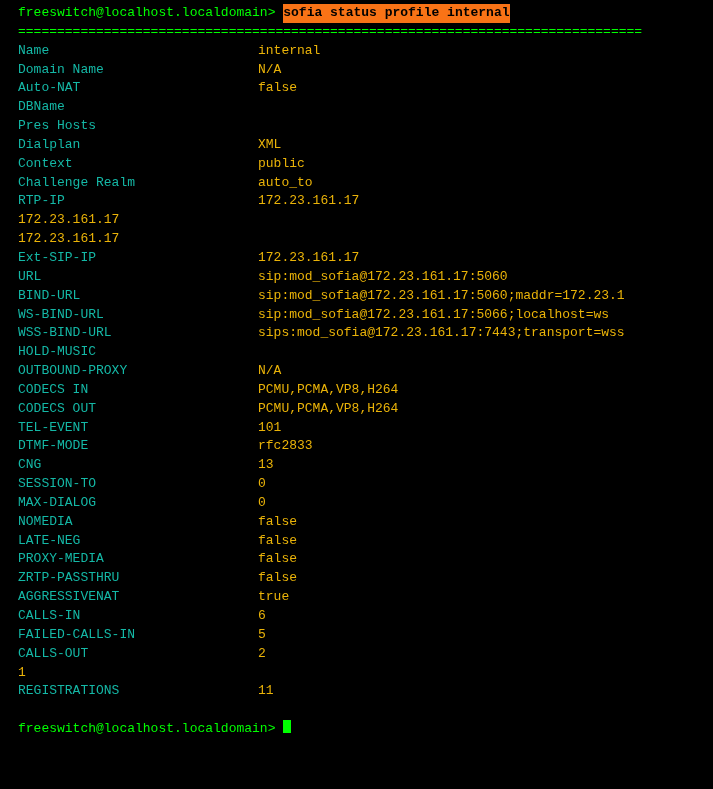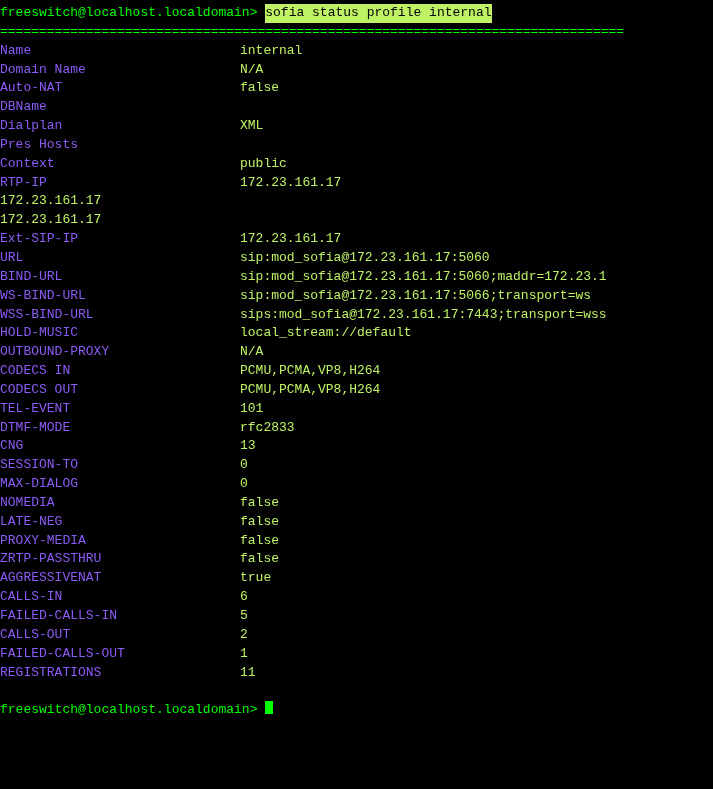--- a/index.html
+++ b/index.html
@@ -18,7 +18,7 @@
       overflow-x: hidden;
     }
     .terminal {
-      padding: 4px 0;
+      padding: 4px 18px;
       width: 100%;
     }
     .line {

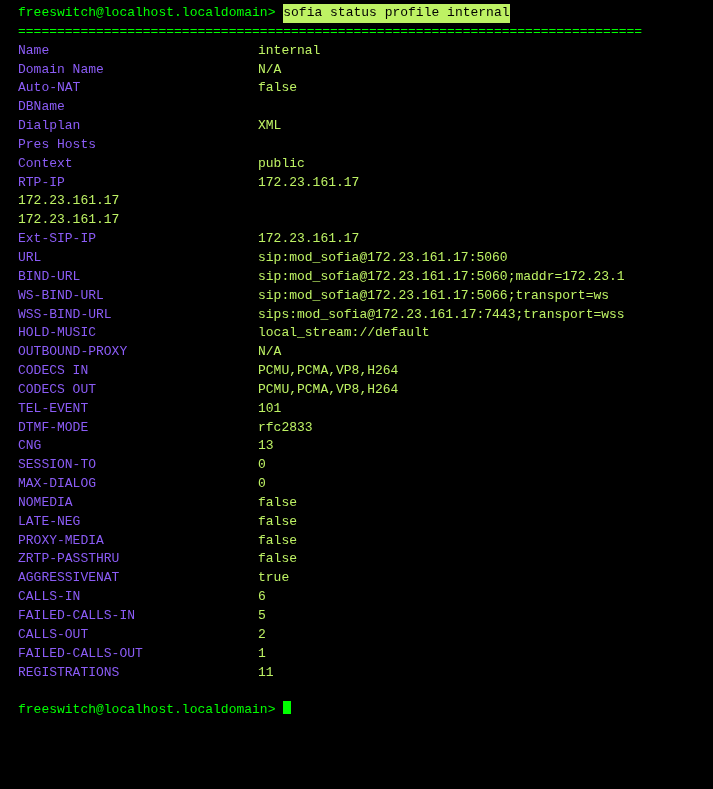--- a/index.html
+++ b/index.html
@@ -29,8 +29,9 @@
       color: #00ff00;
     }
     .command-highlight {
-      background-color: #bef264;
+      background-color: #f97316;
       color: #000000;
+      font-weight: bold;
     }
     .label-col {
       display: inline-block;

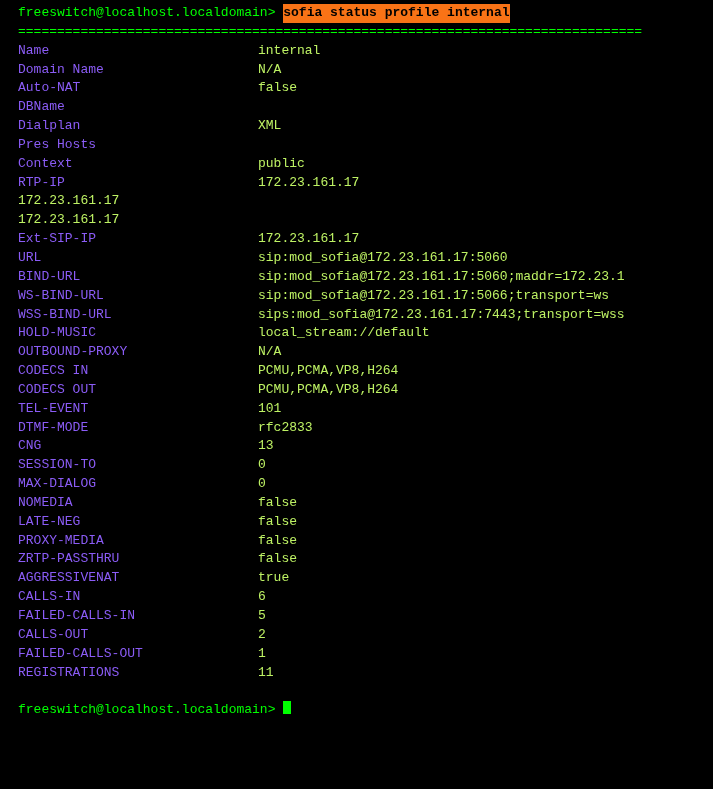--- a/index.html
+++ b/index.html
@@ -36,7 +36,7 @@
     .label-col {
       display: inline-block;
       width: 240px;
-      color: #8b5cf6;
+      color: #14b8a6;
     }
     .value-col {
       color: #bef264;

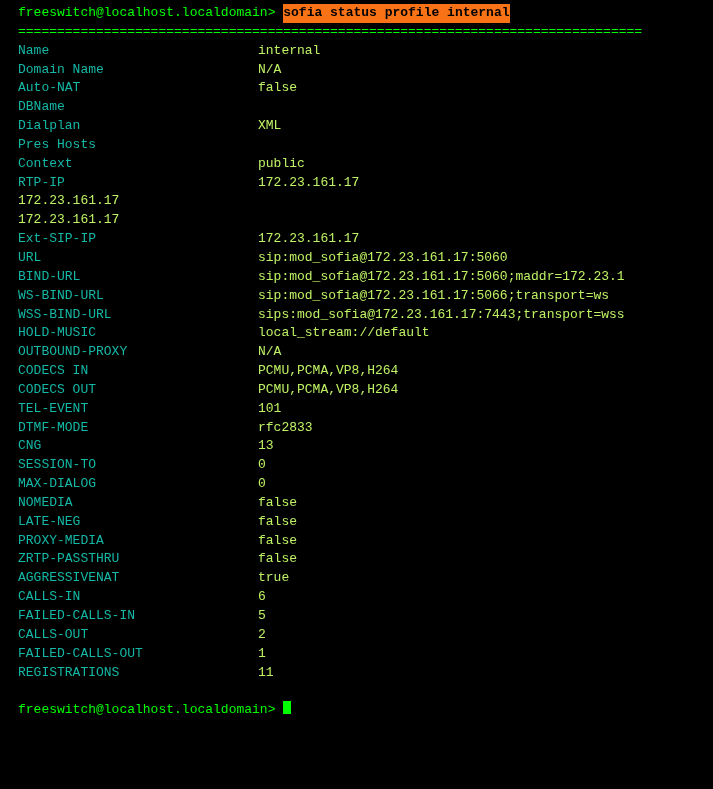--- a/index.html
+++ b/index.html
@@ -39,7 +39,7 @@
       color: #14b8a6;
     }
     .value-col {
-      color: #bef264;
+      color: #eab308;
     }
     .cursor {
       display: inline-block;

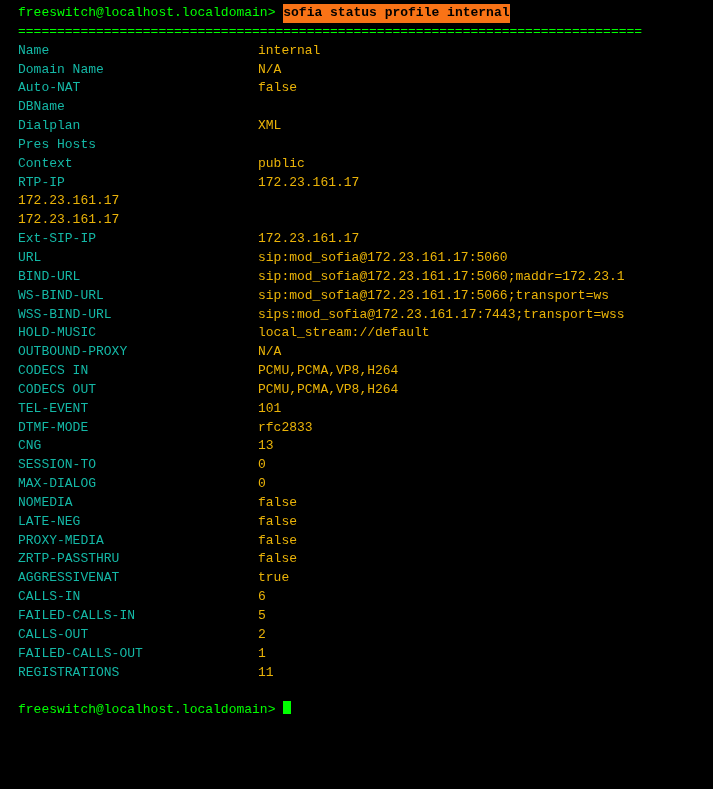--- a/index.html
+++ b/index.html
@@ -67,8 +67,8 @@
       <div class="line"><span class="label-col">Domain Name</span><span class="value-col">N/A</span></div>
       <div class="line"><span class="label-col">Auto-NAT</span><span class="value-col">false</span></div>
       <div class="line"><span class="label-col">DBName</span></div>
+      <div class="line"><span class="label-col">Pres Hosts</span><span class="value-col"></span></div>
       <div class="line"><span class="label-col">Dialplan</span><span class="value-col">XML</span></div>
-      <div class="line"><span class="label-col">Pres Hosts</span><span class="value-col"></span></div>
       <div class="line"><span class="label-col">Context</span><span class="value-col">public</span></div>
       <div class="line"><span class="label-col">RTP-IP</span><span class="value-col">172.23.161.17</span></div>
       <div class="line"><span class="value-col">172.23.161.17</span></div>

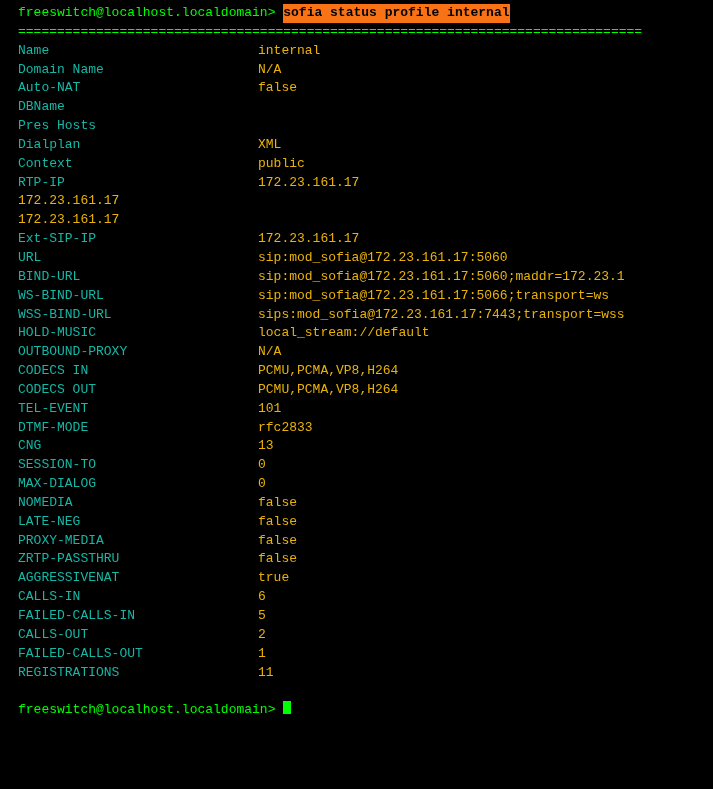--- a/index.html
+++ b/index.html
@@ -70,6 +70,7 @@
       <div class="line"><span class="label-col">Pres Hosts</span><span class="value-col"></span></div>
       <div class="line"><span class="label-col">Dialplan</span><span class="value-col">XML</span></div>
       <div class="line"><span class="label-col">Context</span><span class="value-col">public</span></div>
+      <div class="line"><span class="label-col">Challenge Realm</span><span class="value-col">auto_to</span></div>
       <div class="line"><span class="label-col">RTP-IP</span><span class="value-col">172.23.161.17</span></div>
       <div class="line"><span class="value-col">172.23.161.17</span></div>
       <div class="line"><span class="value-col">172.23.161.17</span></div>

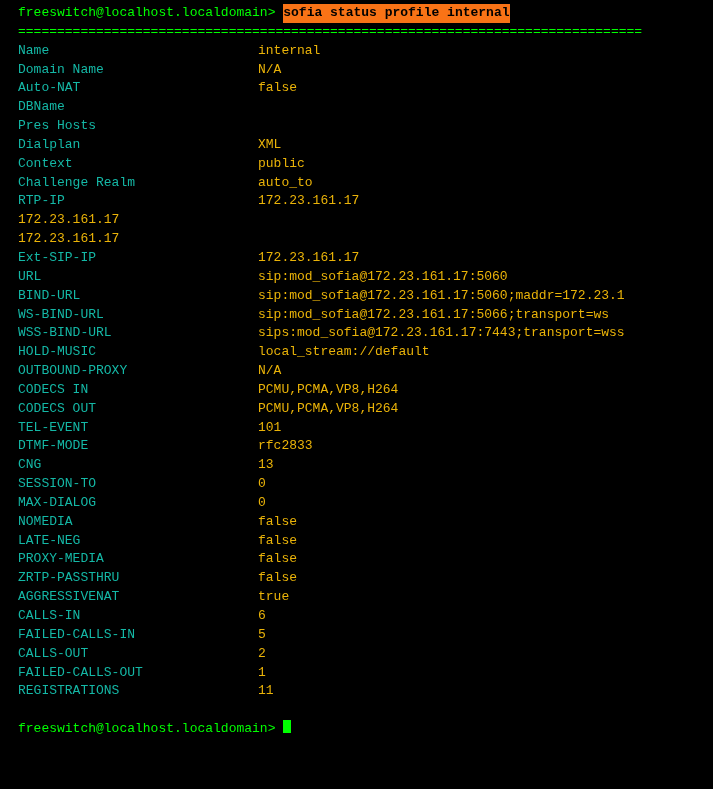--- a/index.html
+++ b/index.html
@@ -77,7 +77,7 @@
       <div class="line"><span class="label-col">Ext-SIP-IP</span><span class="value-col">172.23.161.17</span></div>
       <div class="line"><span class="label-col">URL</span><span class="value-col">sip:mod_sofia@172.23.161.17:5060</span></div>
       <div class="line"><span class="label-col">BIND-URL</span><span class="value-col">sip:mod_sofia@172.23.161.17:5060;maddr=172.23.1</span></div>
-      <div class="line"><span class="label-col">WS-BIND-URL</span><span class="value-col">sip:mod_sofia@172.23.161.17:5066;transport=ws</span></div>
+      <div class="line"><span class="label-col">WS-BIND-URL</span><span class="value-col">sip:mod_sofia@172.23.161.17:5066;localhost=ws</span></div>
       <div class="line"><span class="label-col">WSS-BIND-URL</span><span class="value-col">sips:mod_sofia@172.23.161.17:7443;transport=wss</span></div>
       <div class="line"><span class="label-col">HOLD-MUSIC</span><span class="value-col">local_stream://default</span></div>
       <div class="line"><span class="label-col">OUTBOUND-PROXY</span><span class="value-col">N/A</span></div>

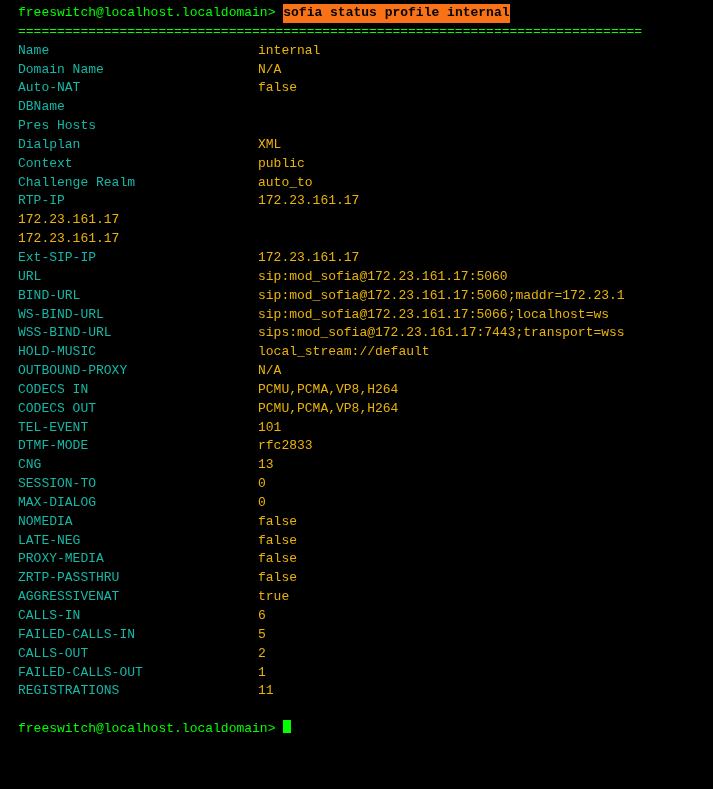--- a/index.html
+++ b/index.html
@@ -79,7 +79,7 @@
       <div class="line"><span class="label-col">BIND-URL</span><span class="value-col">sip:mod_sofia@172.23.161.17:5060;maddr=172.23.1</span></div>
       <div class="line"><span class="label-col">WS-BIND-URL</span><span class="value-col">sip:mod_sofia@172.23.161.17:5066;localhost=ws</span></div>
       <div class="line"><span class="label-col">WSS-BIND-URL</span><span class="value-col">sips:mod_sofia@172.23.161.17:7443;transport=wss</span></div>
-      <div class="line"><span class="label-col">HOLD-MUSIC</span><span class="value-col">local_stream://default</span></div>
+      <div class="line"><span class="label-col">HOLD-MUSIC</span></div>
       <div class="line"><span class="label-col">OUTBOUND-PROXY</span><span class="value-col">N/A</span></div>
       <div class="line"><span class="label-col">CODECS IN</span><span class="value-col">PCMU,PCMA,VP8,H264</span></div>
       <div class="line"><span class="label-col">CODECS OUT</span><span class="value-col">PCMU,PCMA,VP8,H264</span></div>

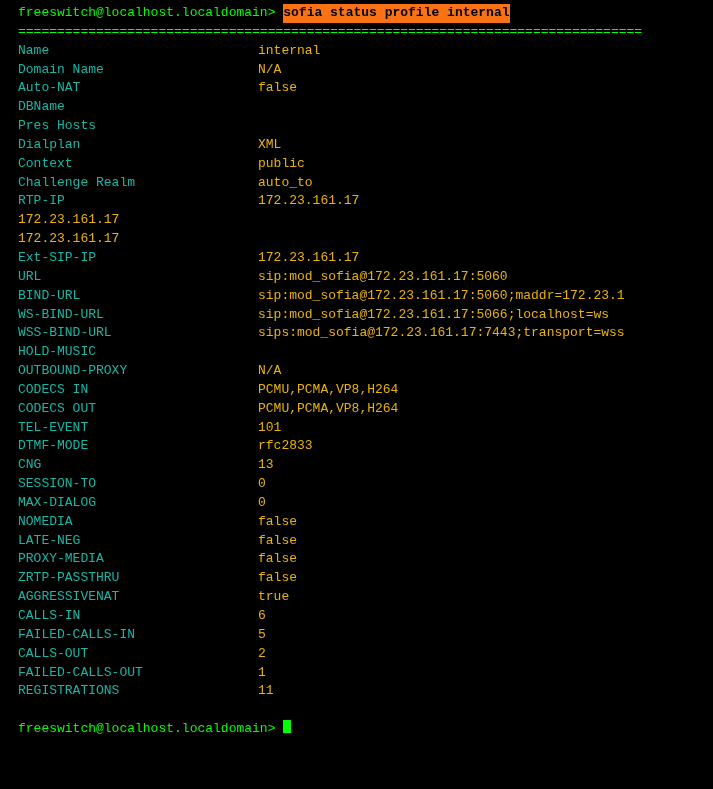--- a/index.html
+++ b/index.html
@@ -96,7 +96,7 @@
       <div class="line"><span class="label-col">CALLS-IN</span><span class="value-col">6</span></div>
       <div class="line"><span class="label-col">FAILED-CALLS-IN</span><span class="value-col">5</span></div>
       <div class="line"><span class="label-col">CALLS-OUT</span><span class="value-col">2</span></div>
-      <div class="line"><span class="label-col">FAILED-CALLS-OUT</span><span class="value-col">1</span></div>
+      <div class="line"><span class="value-col">1</span></div>
       <div class="line"><span class="label-col">REGISTRATIONS</span><span class="value-col">11</span></div>
     </div>
 

